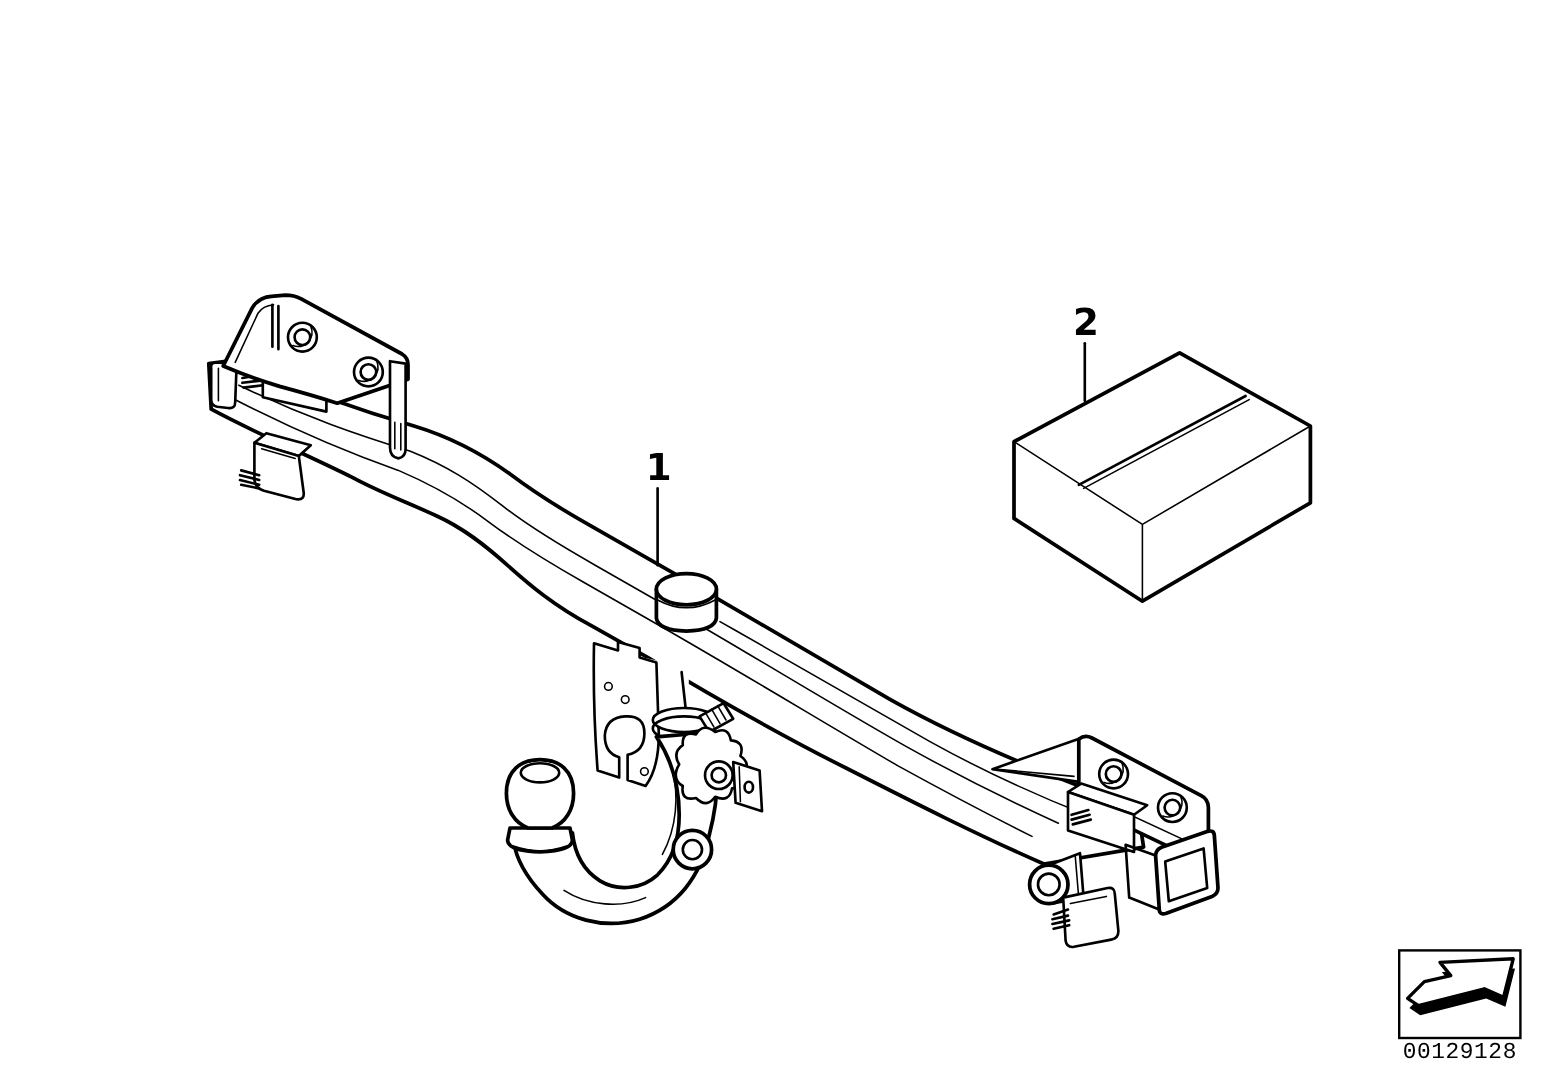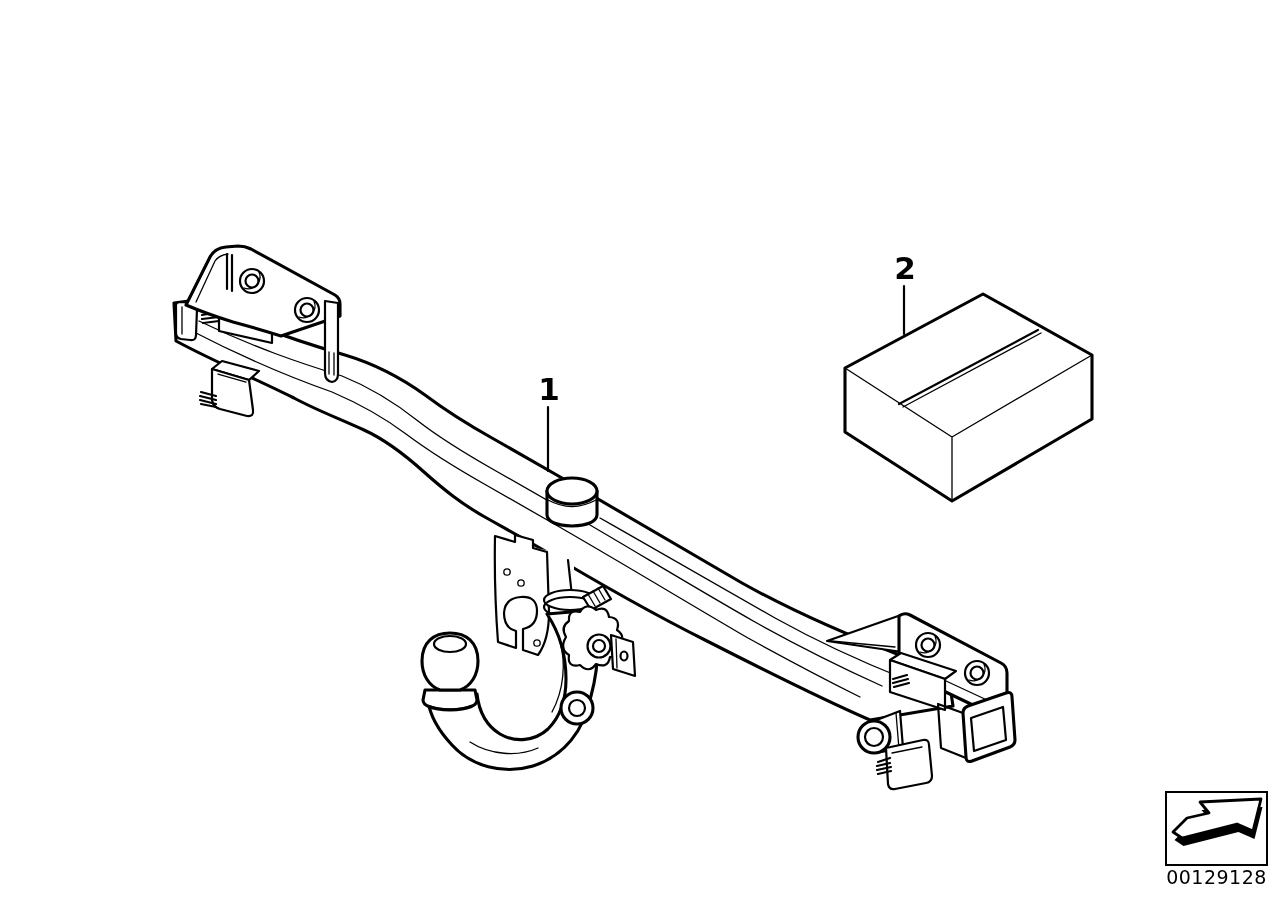--- a/index.html
+++ b/index.html
@@ -53,6 +53,7 @@
     letter-spacing: 0.5px;
     color: #000;
     white-space: nowrap;
+    font-family: Liberation Mono, monospace;
   }
 </style>
 </head>

